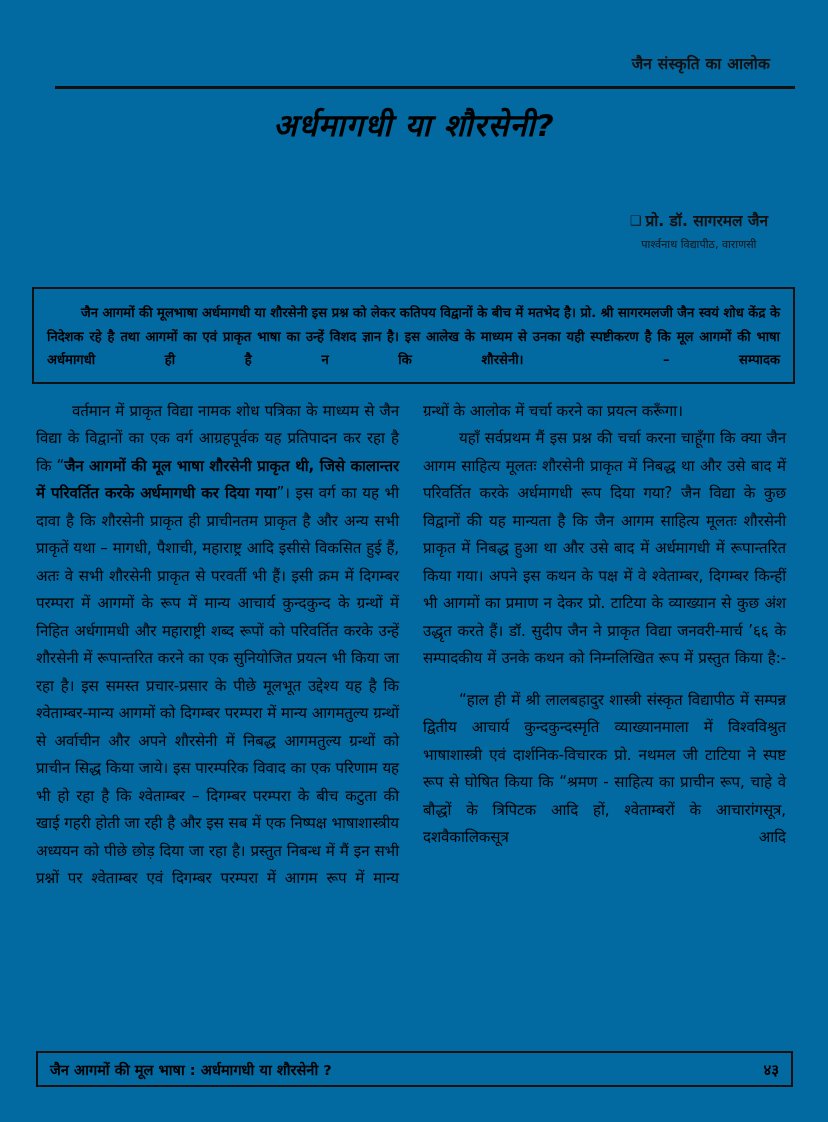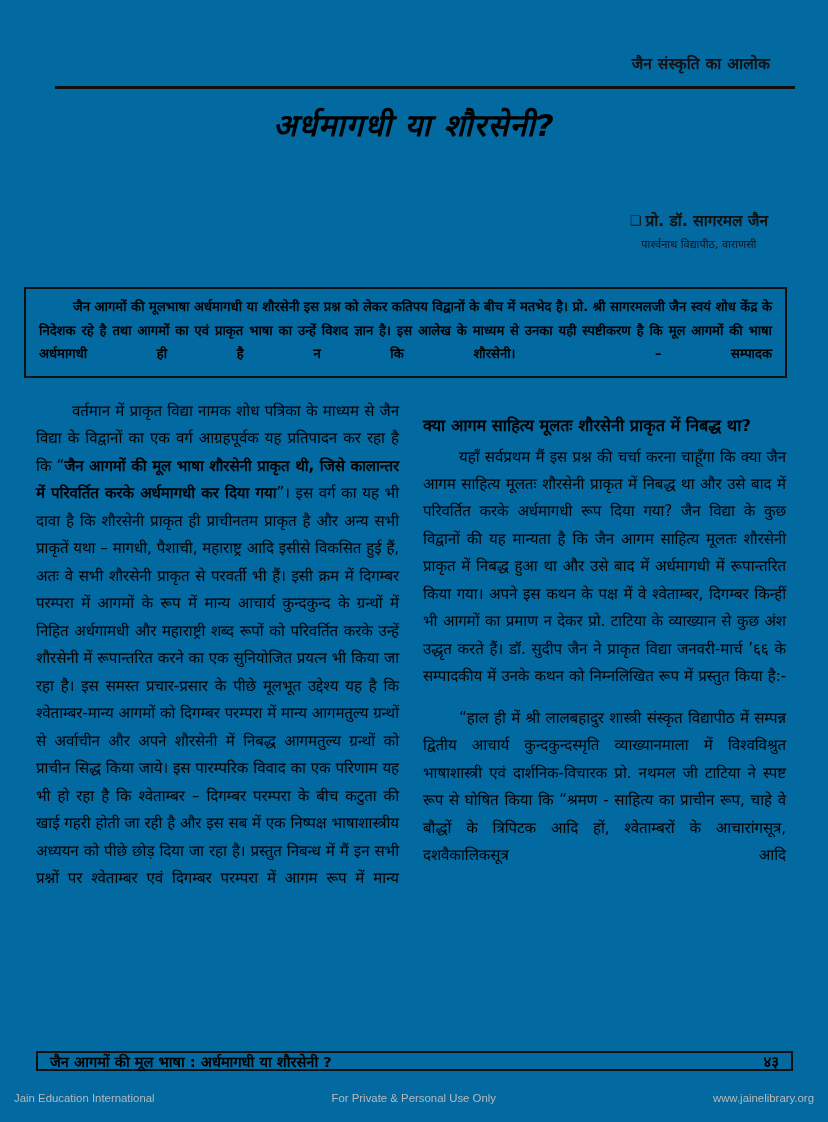--- a/index.html
+++ b/index.html
@@ -84,11 +84,11 @@
   .abstract-box {
     position: absolute;
     top: 287px;
-    left: 24px;
+    left: 32px;
     width: 763px;
     border: 2px solid #111;
     box-sizing: border-box;
-    padding: 6px 13px 10px 13px;
+    padding: 12px 13px 10px 13px;
   }
   .abstract-text {
     font-family: "DejaVu Sans", sans-serif;

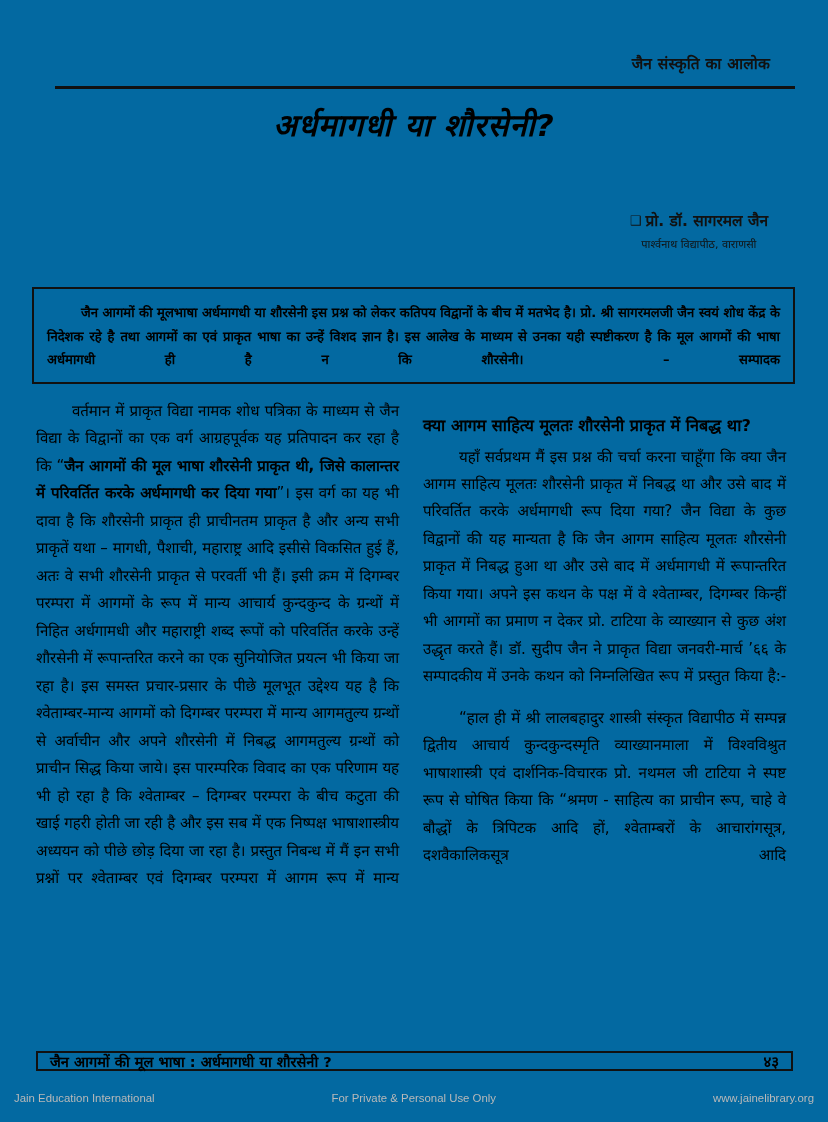--- a/index.html
+++ b/index.html
@@ -215,6 +215,7 @@
     </div>
 
     <div class="col">
+      <p>ग्रन्थों के आलोक में चर्चा करने का प्रयत्न करूँगा।</p>
       <h2 class="sub">क्या आगम साहित्य मूलतः शौरसेनी प्राकृत में निबद्ध था?</h2>
       <p class="indent jall">यहाँ सर्वप्रथम मैं इस प्रश्न की चर्चा करना चाहूँगा कि क्या जैन आगम साहित्य मूलतः शौरसेनी प्राकृत में निबद्ध था और उसे बाद में परिवर्तित करके अर्धमागधी रूप दिया गया? जैन विद्या के कुछ विद्वानों की यह मान्यता है कि जैन आगम साहित्य मूलतः शौरसेनी प्राकृत में निबद्ध हुआ था और उसे बाद में अर्धमागधी में रूपान्तरित किया गया। अपने इस कथन के पक्ष में वे श्वेताम्बर, दिगम्बर किन्हीं भी आगमों का प्रमाण न देकर प्रो. टाटिया के व्याख्यान से कुछ अंश उद्धृत करते हैं। डॉ. सुदीप जैन ने प्राकृत विद्या जनवरी-मार्च ’६६ के सम्पादकीय में उनके कथन को निम्नलिखित रूप में प्रस्तुत किया है:-</p>
       <p class="indent jall" style="margin-top:14px;">“हाल ही में श्री लालबहादुर शास्त्री संस्कृत विद्यापीठ में सम्पन्न द्वितीय आचार्य कुन्दकुन्दस्मृति व्याख्यानमाला में विश्वविश्रुत भाषाशास्त्री एवं दार्शनिक-विचारक प्रो. नथमल जी टाटिया ने स्पष्ट रूप से घोषित किया कि “श्रमण - साहित्य का प्राचीन रूप, चाहे वे बौद्धों के त्रिपिटक आदि हों, श्वेताम्बरों के आचारांगसूत्र, दशवैकालिकसूत्र आदि</p>

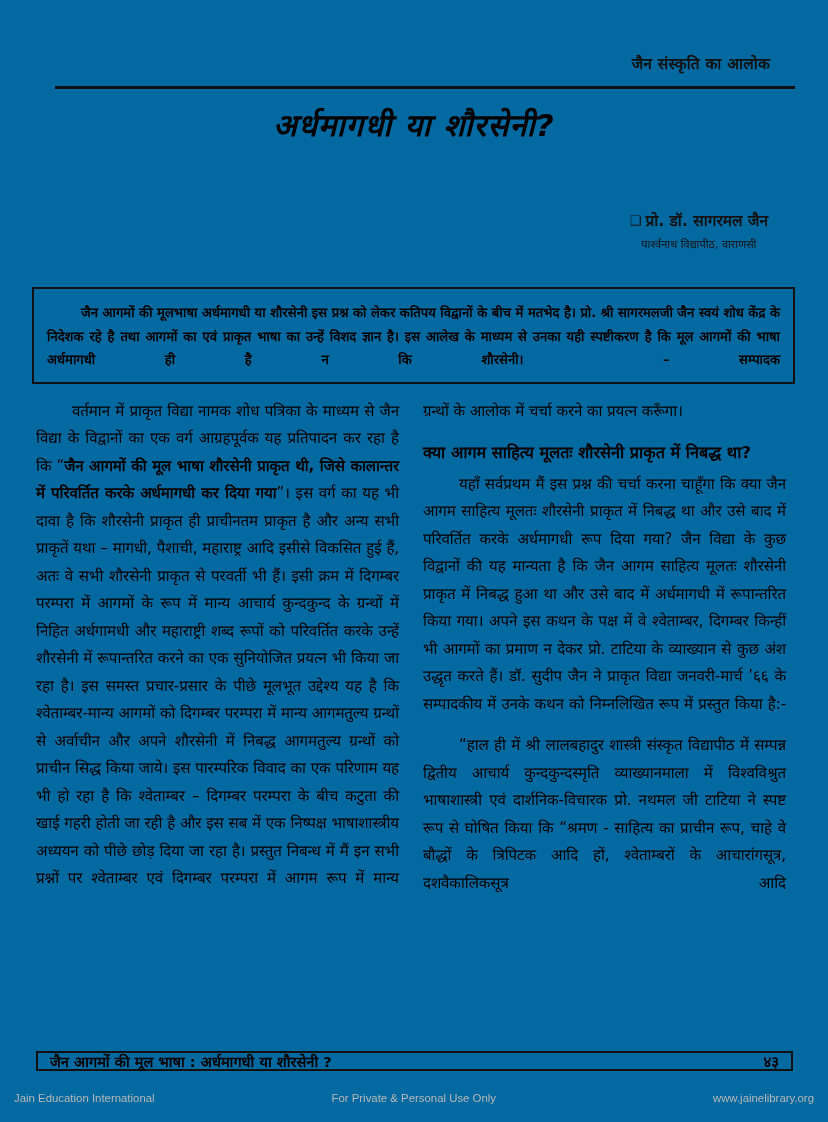--- a/index.html
+++ b/index.html
@@ -216,7 +216,6 @@
 
     <div class="col">
       <p>ग्रन्थों के आलोक में चर्चा करने का प्रयत्न करूँगा।</p>
-      <h2 class="sub">क्या आगम साहित्य मूलतः शौरसेनी प्राकृत में निबद्ध था?</h2>
       <p class="indent jall">यहाँ सर्वप्रथम मैं इस प्रश्न की चर्चा करना चाहूँगा कि क्या जैन आगम साहित्य मूलतः शौरसेनी प्राकृत में निबद्ध था और उसे बाद में परिवर्तित करके अर्धमागधी रूप दिया गया? जैन विद्या के कुछ विद्वानों की यह मान्यता है कि जैन आगम साहित्य मूलतः शौरसेनी प्राकृत में निबद्ध हुआ था और उसे बाद में अर्धमागधी में रूपान्तरित किया गया। अपने इस कथन के पक्ष में वे श्वेताम्बर, दिगम्बर किन्हीं भी आगमों का प्रमाण न देकर प्रो. टाटिया के व्याख्यान से कुछ अंश उद्धृत करते हैं। डॉ. सुदीप जैन ने प्राकृत विद्या जनवरी-मार्च ’६६ के सम्पादकीय में उनके कथन को निम्नलिखित रूप में प्रस्तुत किया है:-</p>
       <p class="indent jall" style="margin-top:14px;">“हाल ही में श्री लालबहादुर शास्त्री संस्कृत विद्यापीठ में सम्पन्न द्वितीय आचार्य कुन्दकुन्दस्मृति व्याख्यानमाला में विश्वविश्रुत भाषाशास्त्री एवं दार्शनिक-विचारक प्रो. नथमल जी टाटिया ने स्पष्ट रूप से घोषित किया कि “श्रमण - साहित्य का प्राचीन रूप, चाहे वे बौद्धों के त्रिपिटक आदि हों, श्वेताम्बरों के आचारांगसूत्र, दशवैकालिकसूत्र आदि</p>
     </div>

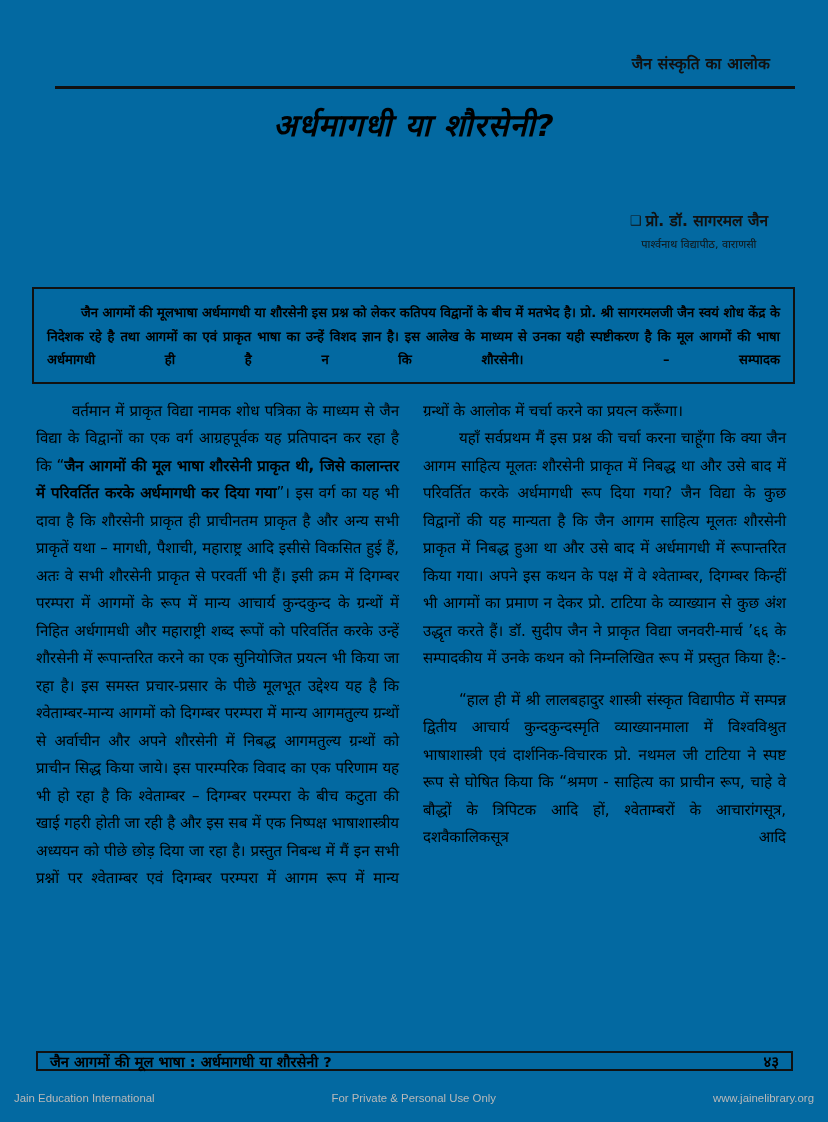--- a/index.html
+++ b/index.html
@@ -146,7 +146,7 @@
     left: 36px;
     top: 1051px;
     width: 757px;
-    height: 20px;
+    height: 36px;
     border: 2px solid #111;
     box-sizing: border-box;
     display: flex;

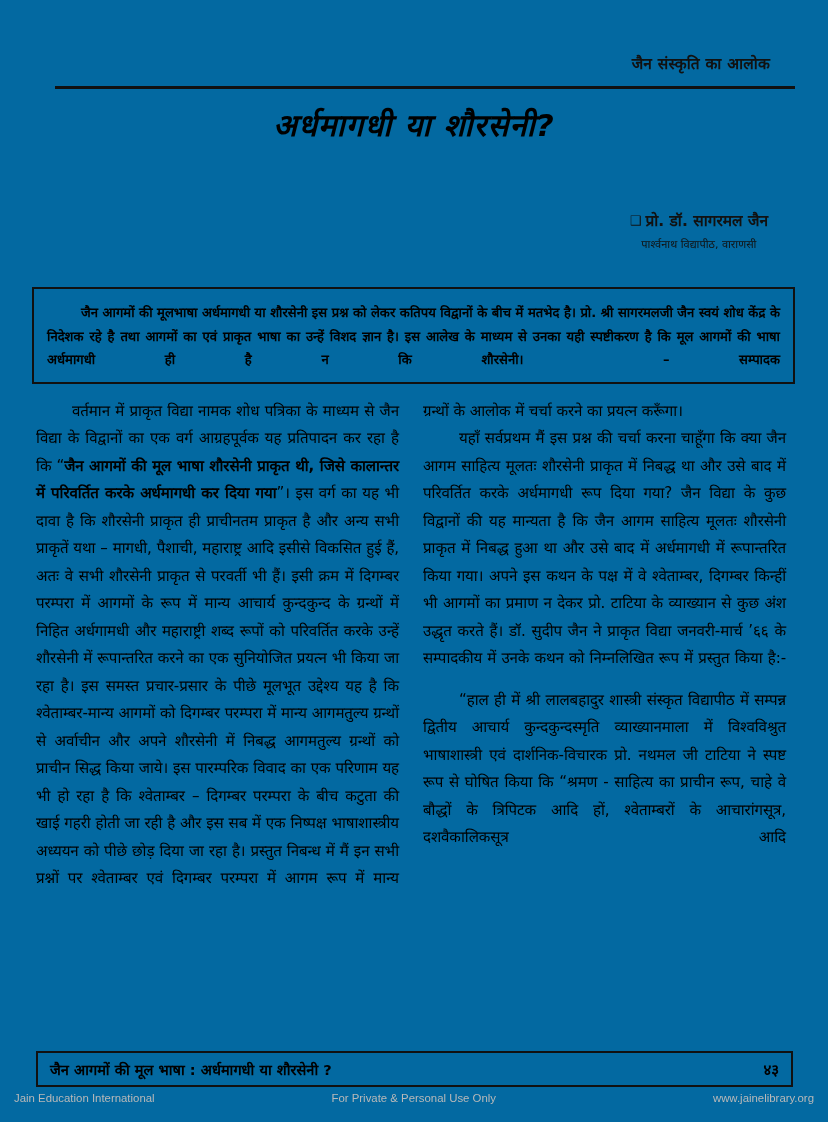--- a/index.html
+++ b/index.html
@@ -227,11 +227,6 @@
     <span class="footer-page">४३</span>
   </div>
 
-  <div class="watermark">
-    <span class="wm-left">Jain Education International</span>
-    <span class="wm-center">For Private &amp; Personal Use Only</span>
-    <span class="wm-right">www.jainelibrary.org</span>
-  </div>
 
 </div>
 

